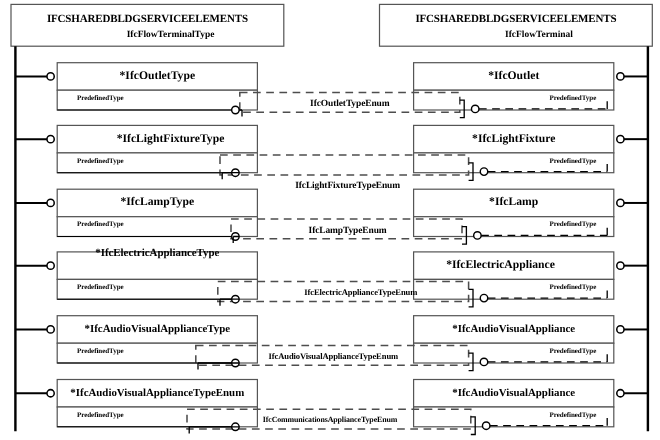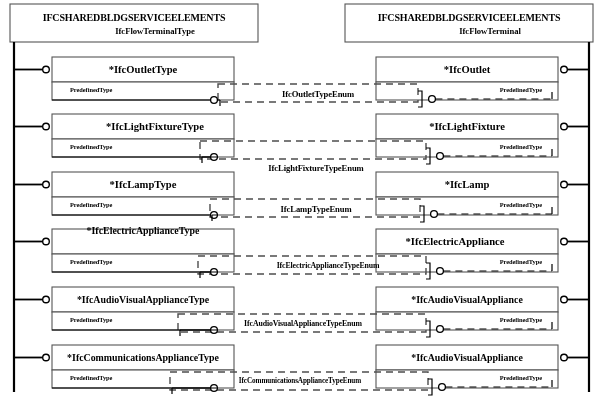--- a/index.html
+++ b/index.html
@@ -168,7 +168,7 @@
     <div class="lbl ent-name small" style="left: 467px; top: 299.5px; transform: translate(-50%, -50%);">*IfcAudioVisualAppliance</div>
     <div class="lbl attr" style="left: 542px; top: 320px; transform: translate(-100%, -50%);">PredefinedType</div>
     <div class="lbl enum-name sm" style="left: 303px; top: 324px; transform: translate(-50%, -50%);">IfcAudioVisualApplianceTypeEnum</div>
-    <div class="lbl ent-name small" style="left: 143px; top: 357.5px; transform: translate(-50%, -50%);">*IfcCommunicationsApplianceType</div>
+    <div class="lbl ent-name small" style="left: 143px; top: 357.5px; transform: translate(-50%, -50%);">*IfcAudioVisualApplianceTypeEnum</div>
     <div class="lbl attr" style="left: 70px; top: 378px; transform: translate(0px, -50%);">PredefinedType</div>
     <div class="lbl ent-name small" style="left: 467px; top: 357.5px; transform: translate(-50%, -50%);">*IfcAudioVisualAppliance</div>
     <div class="lbl attr" style="left: 542px; top: 378px; transform: translate(-100%, -50%);">PredefinedType</div>

